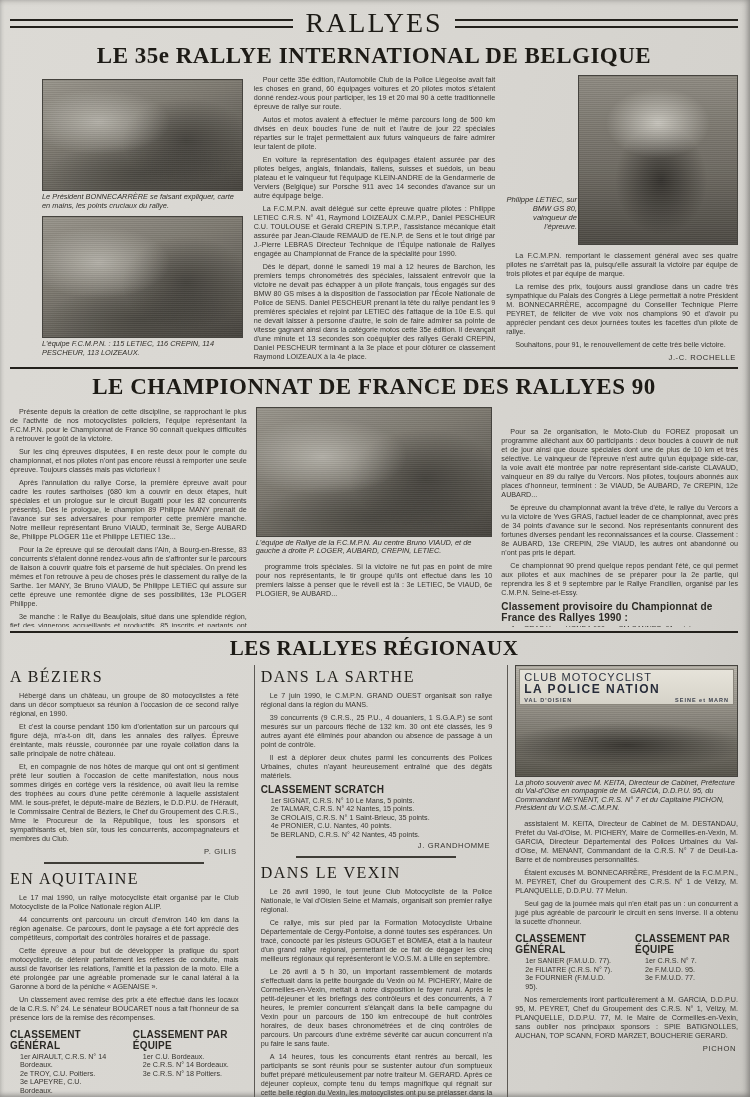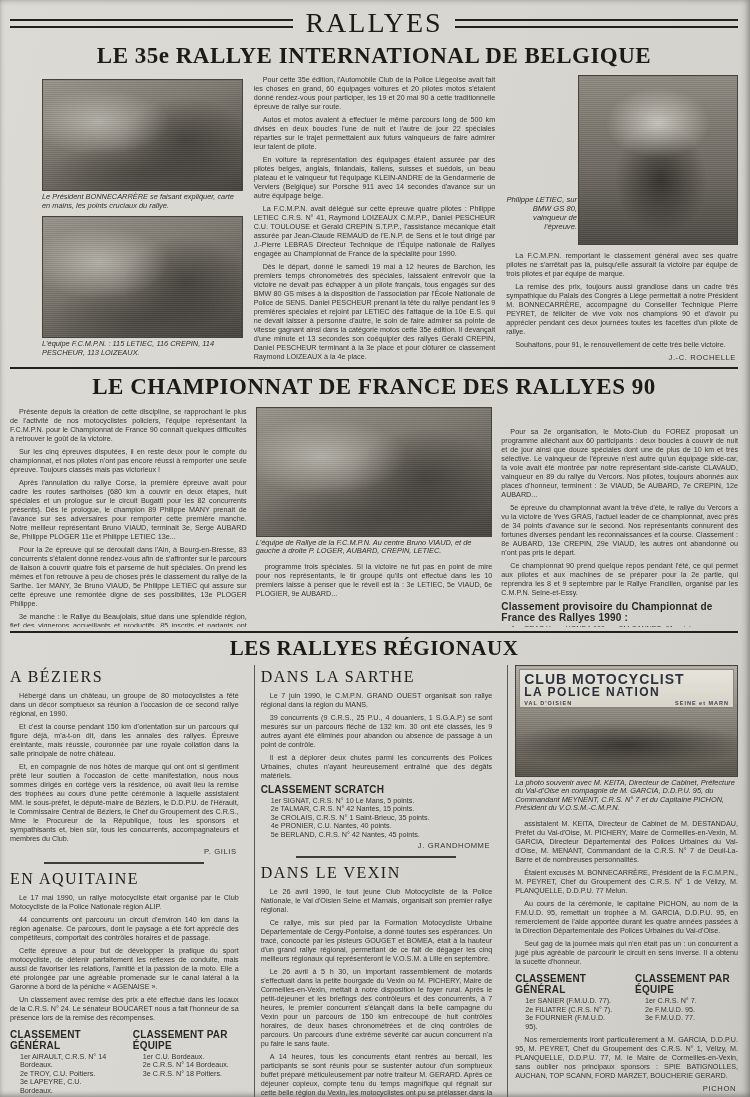--- a/index.html
+++ b/index.html
@@ -65,7 +65,7 @@
   
   .banner{ position:absolute; top:3px; left:3px; right:3px; z-index:2;
     background:linear-gradient(180deg,#e6e3da,#d6d3c9); padding:2px 4px 1px; border:1px solid #8a867c; }
-  .banner-l1{ font-weight:700; font-size:14px; letter-spacing:1px; color:#2e3340; line-height:1.05; }
+  .banner-l1{ font-weight:400; font-size:11px; letter-spacing:1px; color:#2e3340; line-height:1.05; }
   .banner-l2{ font-weight:700; font-size:12px; letter-spacing:1.5px; color:#272c3a; line-height:1.05; }
   .banner-l3{ display:flex; justify-content:space-between; font-size:5.5px; font-weight:700;
     letter-spacing:1px; color:#3a3f4c; margin-top:1px; }

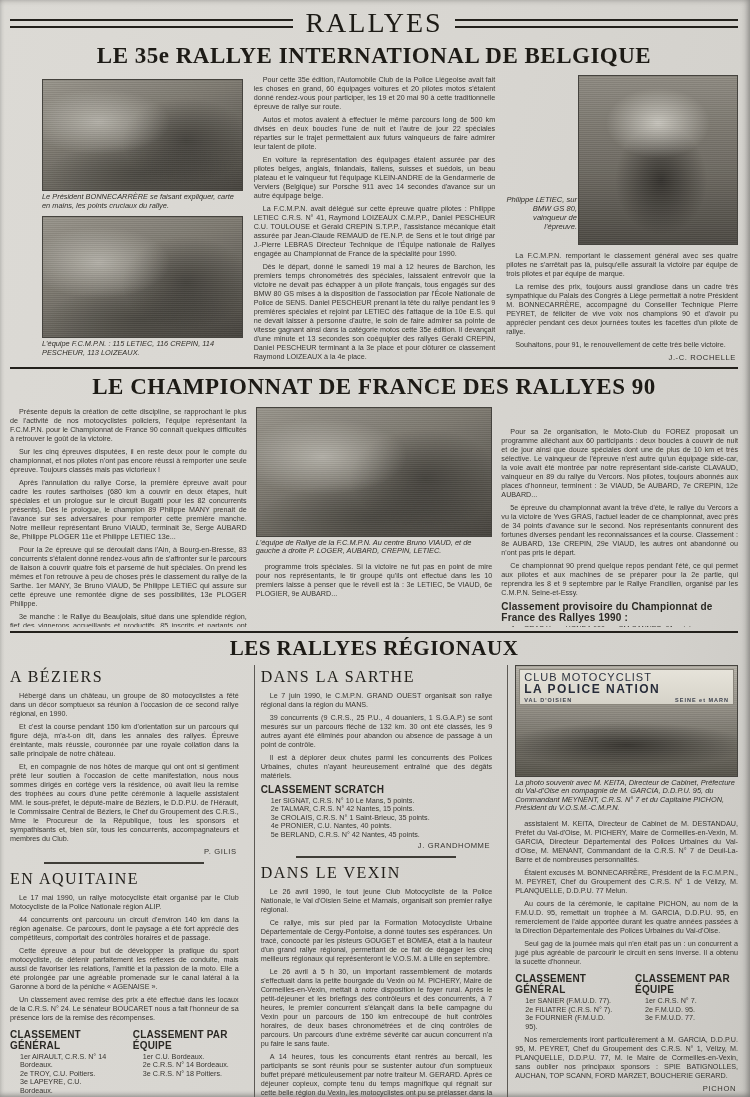--- a/index.html
+++ b/index.html
@@ -223,7 +223,6 @@
       <p class="caption">La photo souvenir avec M. KEITA, Directeur de Cabinet, Préfecture du Val-d'Oise en compagnie de M. GARCIA, D.D.P.U. 95, du Commandant MEYNENT, C.R.S. N° 7 et du Capitaine PICHON, Président du V.O.S.M.-C.M.P.N.</p>
       <p class="body">assistaient M. KEITA, Directeur de Cabinet de M. DESTANDAU, Préfet du Val-d'Oise, M. PICHERY, Maire de Cormeilles-en-Vexin, M. GARCIA, Directeur Départemental des Polices Urbaines du Val-d'Oise, M. MENANT, Commandant de la C.R.S. N° 7 de Deuil-La-Barre et de nombreuses personnalités.</p>
       <p class="body">Étaient excusés M. BONNECARRÈRE, Président de la F.C.M.P.N., M. PEYRET, Chef du Groupement des C.R.S. N° 1 de Vélizy, M. PLANQUELLE, D.D.P.U. 77 Melun.</p>
-      <p class="body">Au cours de la cérémonie, le capitaine PICHON, au nom de la F.M.U.D. 95, remettait un trophée à M. GARCIA, D.D.P.U. 95, en remerciement de l'aide apportée durant les quatre années passées à la Direction Départementale des Polices Urbaines du Val-d'Oise.</p>
       <p class="body">Seul gag de la journée mais qui n'en était pas un : un concurrent a jugé plus agréable de parcourir le circuit en sens inverse. Il a obtenu la sucette d'honneur.</p>
       <div class="cls-cols">
         <div class="cls">

